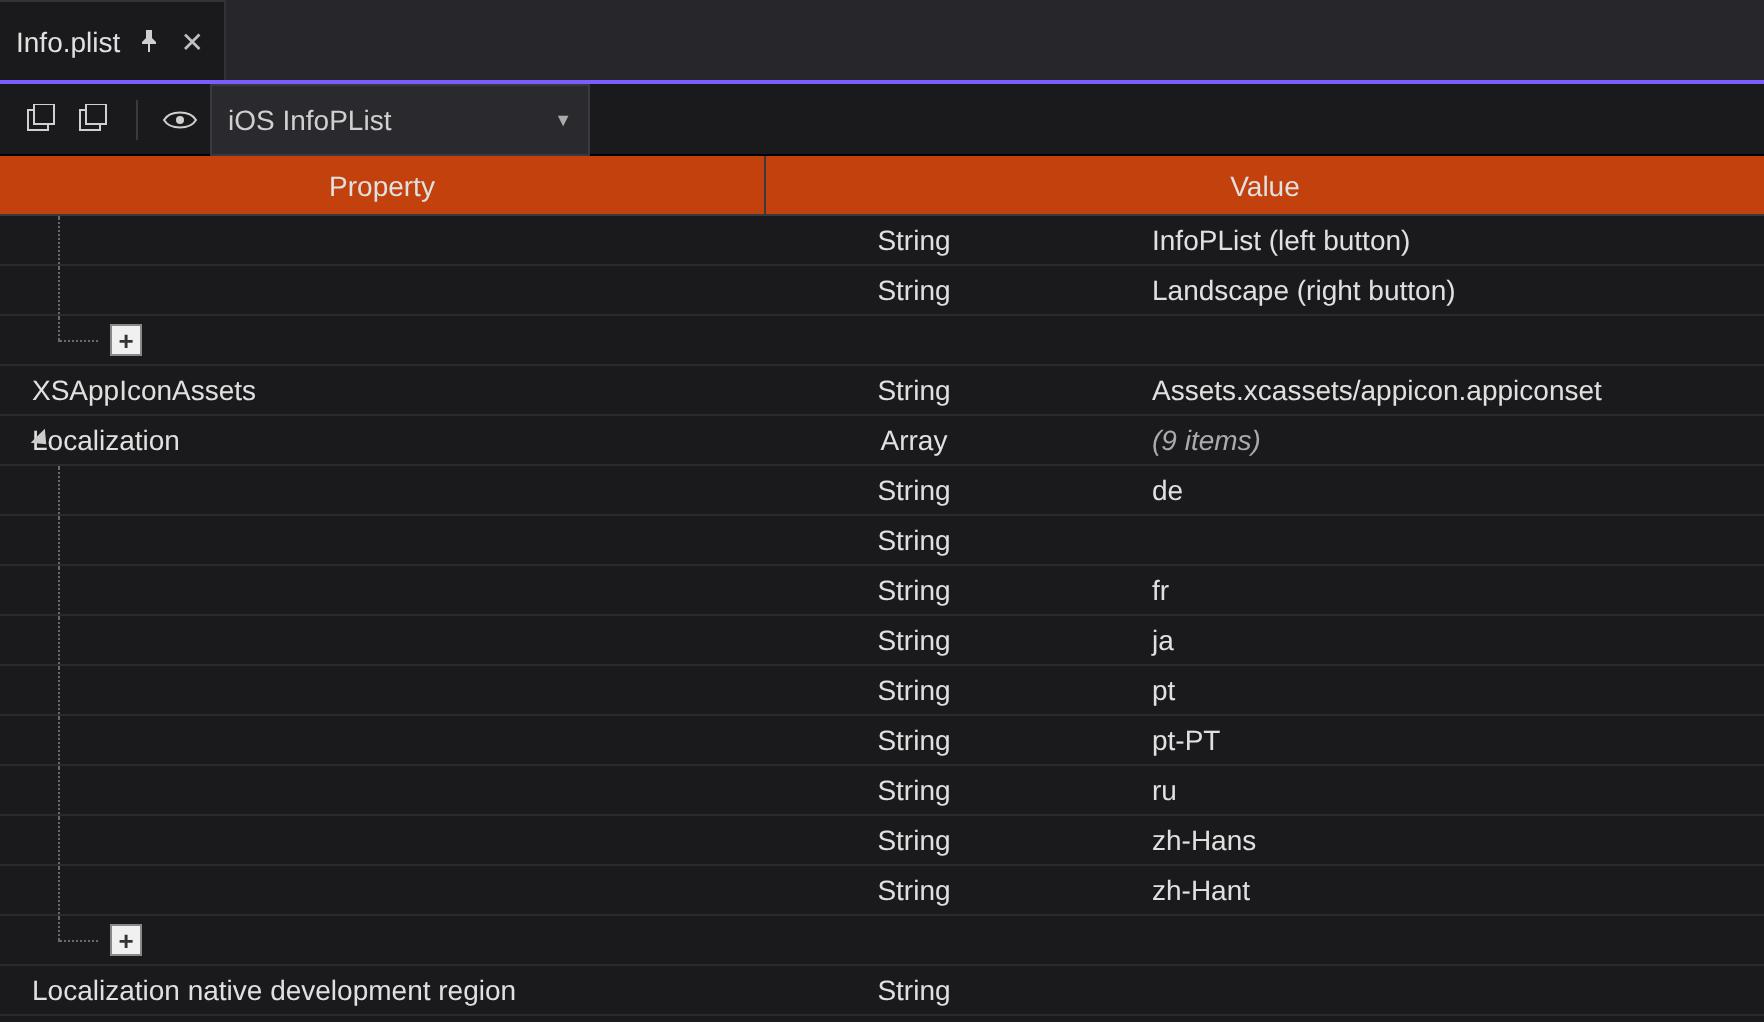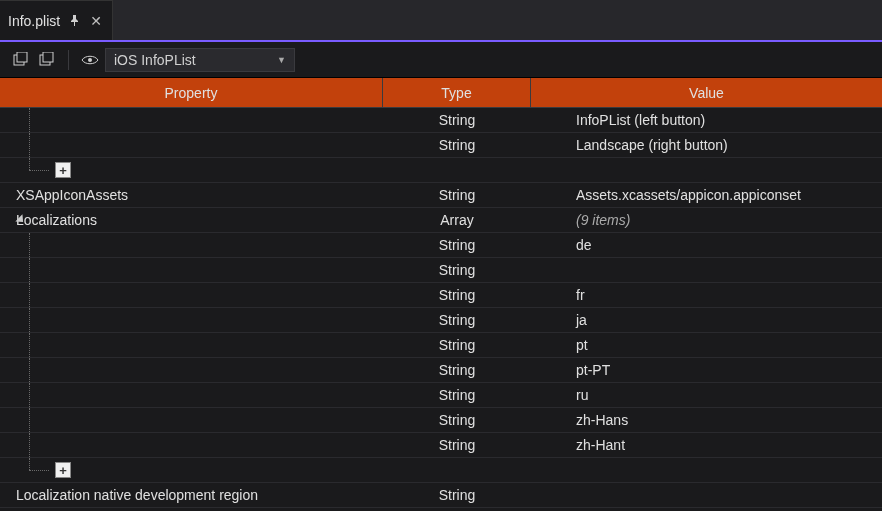--- a/index.html
+++ b/index.html
@@ -58,7 +58,7 @@
     display: flex; align-items: center;
     background: #2a2a2e;
     border: 1px solid #3a3a3e;
-    height: 24px;
+    height: 36px;
     min-width: 190px;
     padding: 0 8px;
     justify-content: space-between;

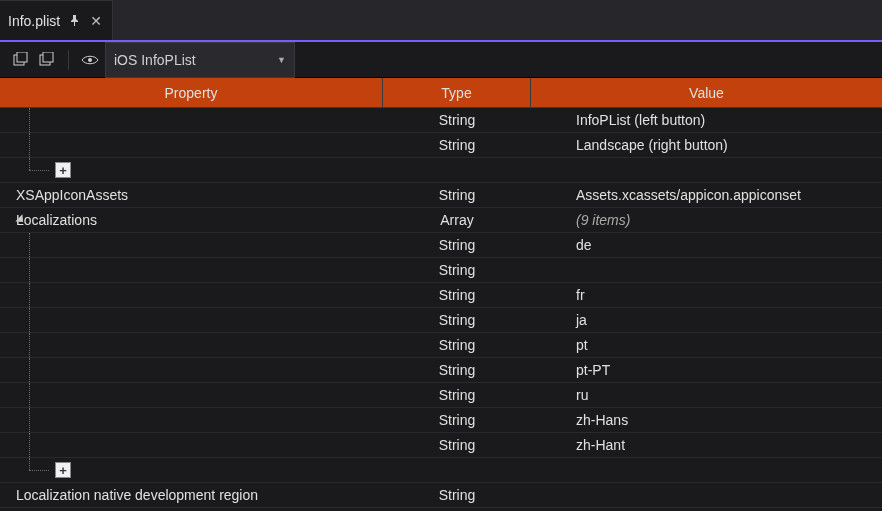--- a/index.html
+++ b/index.html
@@ -195,7 +195,6 @@
 
 <div class="header-row">
   <div class="hdr col-property">Property</div>
-  <div class="hdr col-type">Type</div>
   <div class="hdr col-value">Value</div>
 </div>
 

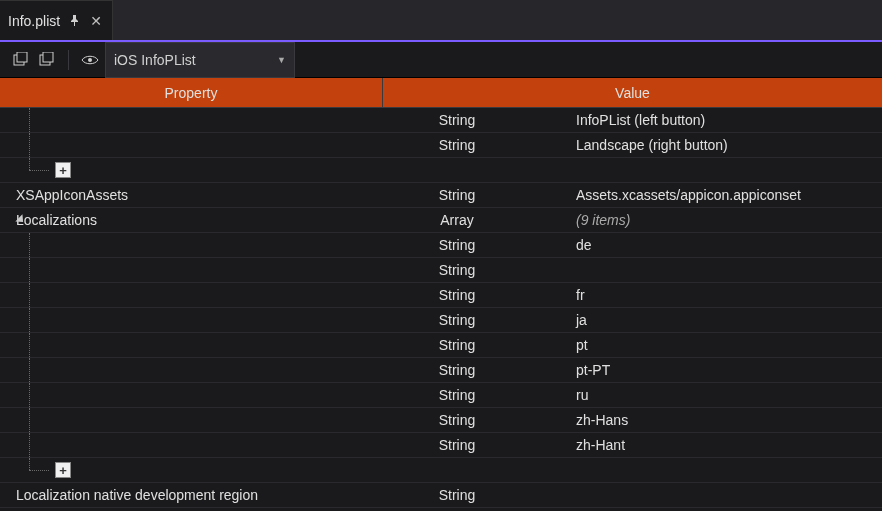--- a/index.html
+++ b/index.html
@@ -239,7 +239,7 @@
   <div class="row">
     <div class="pcell">
       <div class="expander"></div>
-      <span class="prop-text noindent">Localizations</span>
+      <span class="prop-text noindent">Localization</span>
     </div>
     <div class="tcell">Array</div>
     <div class="vcell italic">(9 items)</div>

